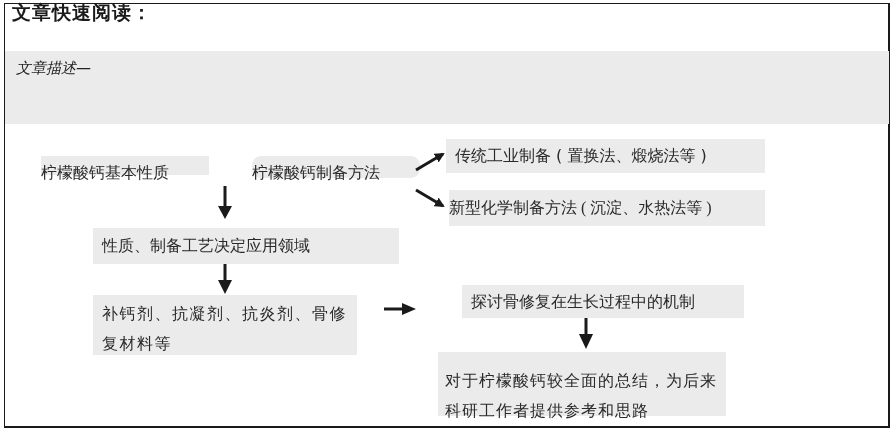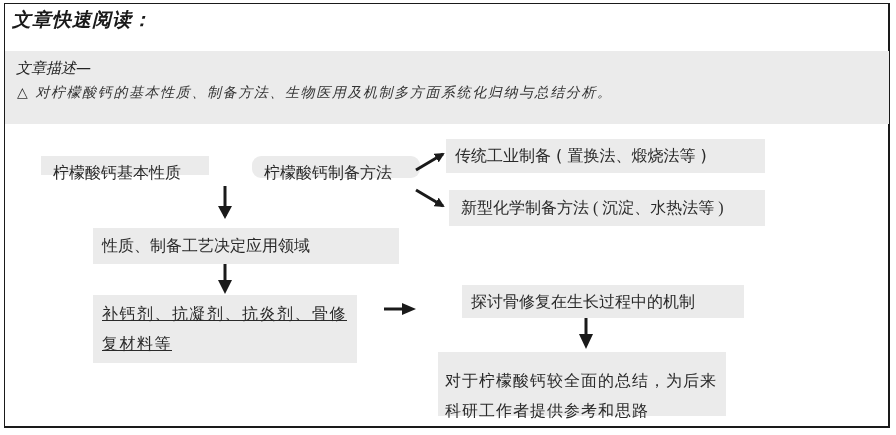--- a/index.html
+++ b/index.html
@@ -7,8 +7,8 @@
            font-family: "DejaVu Sans", "Liberation Sans", sans-serif; color: #222; }
     .frame { position: absolute; left: 4px; top: 3px; width: 886px; height: 425px;
              border: 1.5px solid #1a1a1a; border-right-width: 2px; border-bottom-width: 2px; box-sizing: border-box; }
-    .title { position: absolute; left: 12px; top: 7px; font-size: 19px; font-weight: bold;
-             letter-spacing: 1px; color: #1a1a1a; font-style: italic; }
+    .title { position: absolute; left: 12px; top: 0; font-size: 19px; font-weight: bold;
+             letter-spacing: 1px; color: #1a1a1a; }
     .desc-band { position: absolute; left: 5px; top: 51px; width: 884px; height: 73px; background: #ebebeb; font-style: italic; }
     .desc-label { position: absolute; left: 11px; top: 8px; font-size: 15px; color: #222; }
     .desc-text { position: absolute; left: 12px; top: 33px; font-family: "DejaVu Serif", "Liberation Serif", serif;

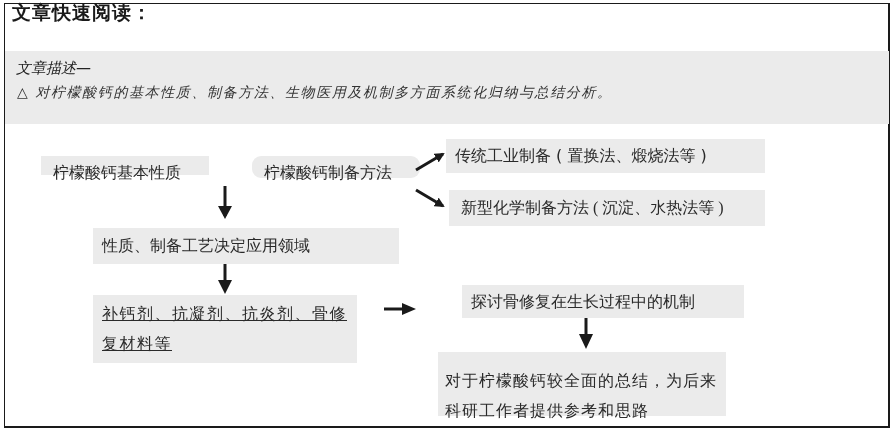--- a/index.html
+++ b/index.html
@@ -27,7 +27,6 @@
 
 <div class="desc-band">
   <div class="desc-label">文章描述—</div>
-  <div class="desc-text">△ 对柠檬酸钙的基本性质、制备方法、生物医用及机制多方面系统化归纳与总结分析。</div>
 </div>
 
 <div class="box" style="left:41px; top:156px; width:168px; height:19px;">

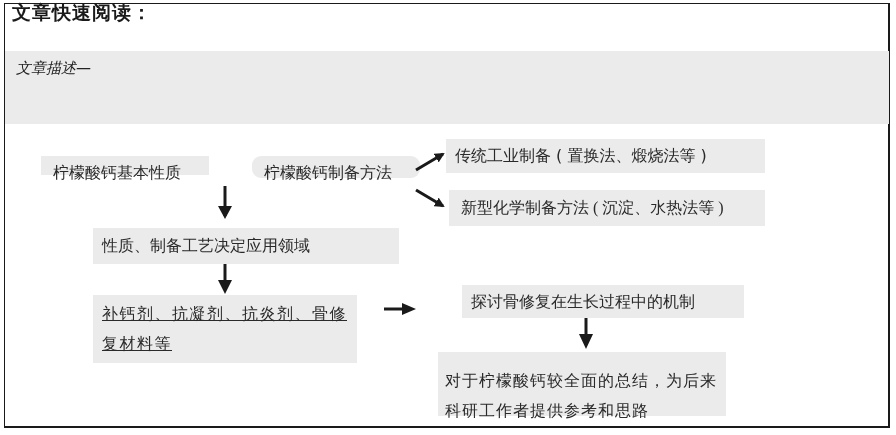--- a/index.html
+++ b/index.html
@@ -14,7 +14,7 @@
     .desc-text { position: absolute; left: 12px; top: 33px; font-family: "DejaVu Serif", "Liberation Serif", serif;
                  font-size: 14px; letter-spacing: 1.6px; color: #333; }
     .box { position: absolute; background: #ebebeb; font-size: 16px; color: #2a2a2a;
-           box-sizing: border-box; padding: 0 12px; line-height: 34px; white-space: nowrap; }
+           box-sizing: border-box; padding: 0 0; line-height: 34px; white-space: nowrap; }
     .box.multi { white-space: normal; line-height: 30px; padding: 4px 9px; }
     .arrow { position: absolute; }
   </style>

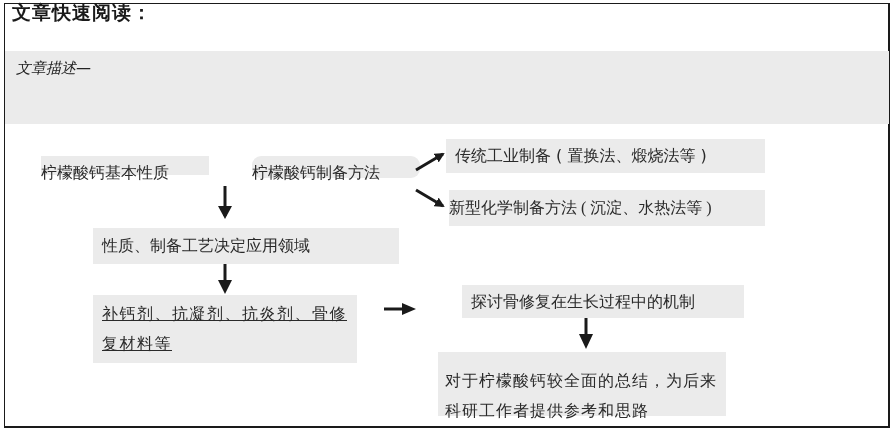--- a/index.html
+++ b/index.html
@@ -49,7 +49,7 @@
   <span>性质、制备工艺决定应用领域</span>
 </div>
 
-<div class="box multi" style="left:93px; top:295px; width:264px; height:68px; letter-spacing:1.5px;text-decoration:underline;">
+<div class="box multi" style="left:93px; top:295px; width:264px; height:60px; letter-spacing:1.5px;">
   <span>补钙剂、抗凝剂、抗炎剂、骨修复材料等</span>
 </div>
 

